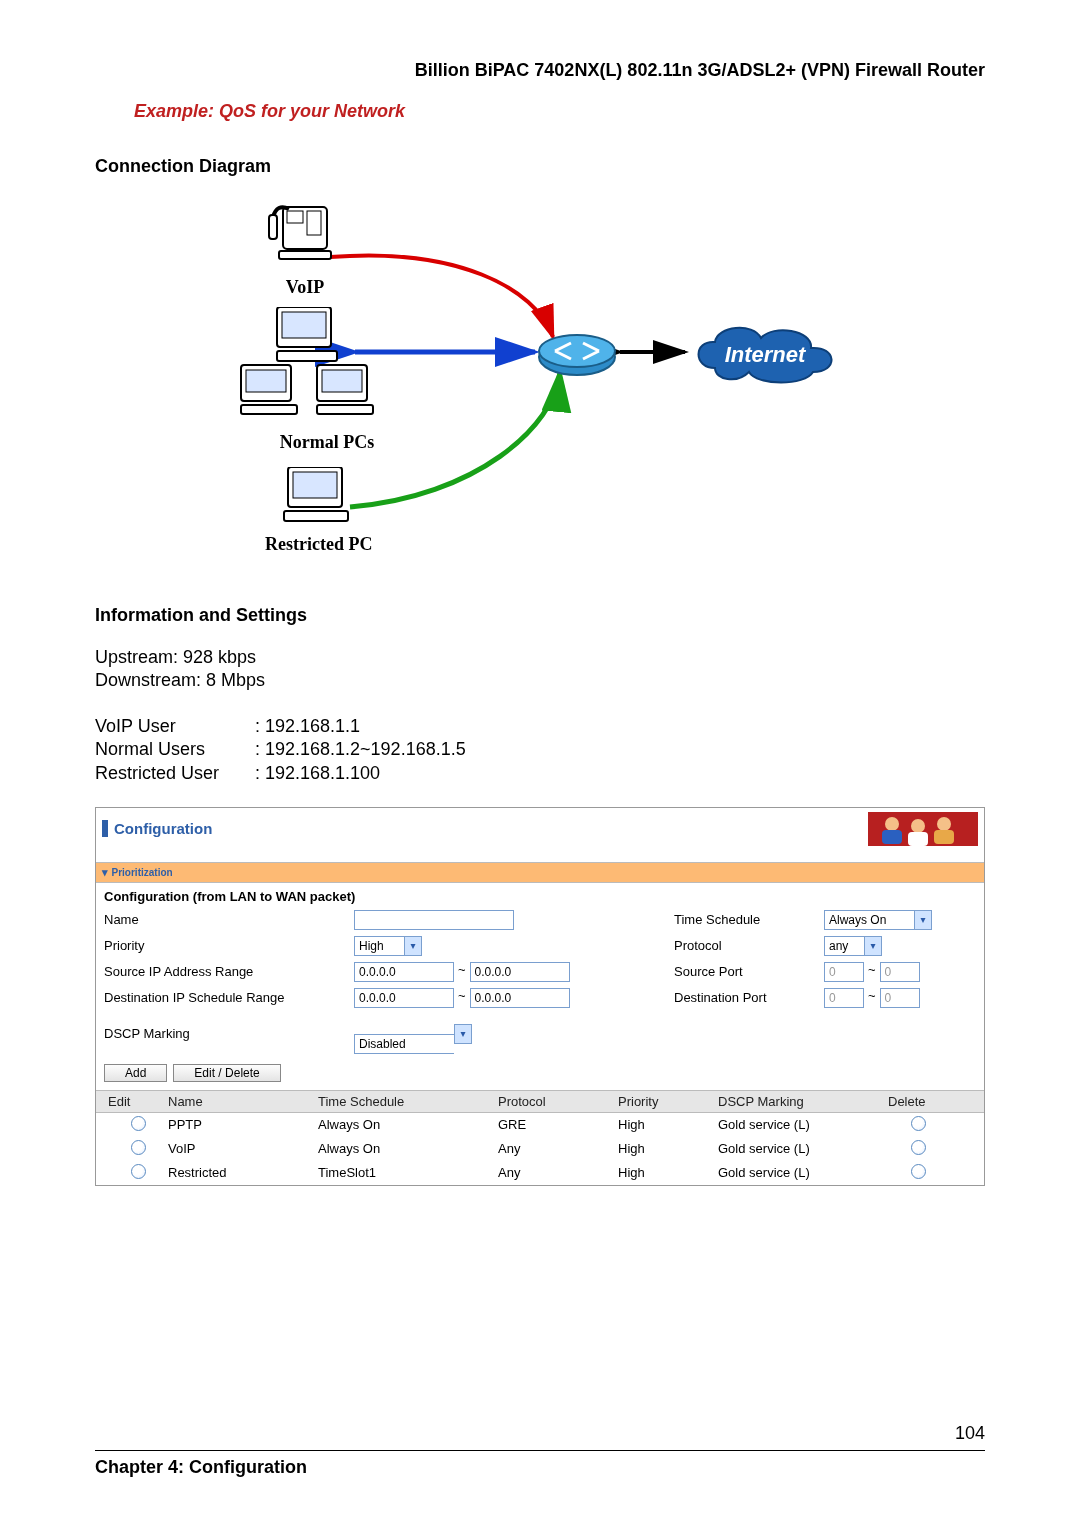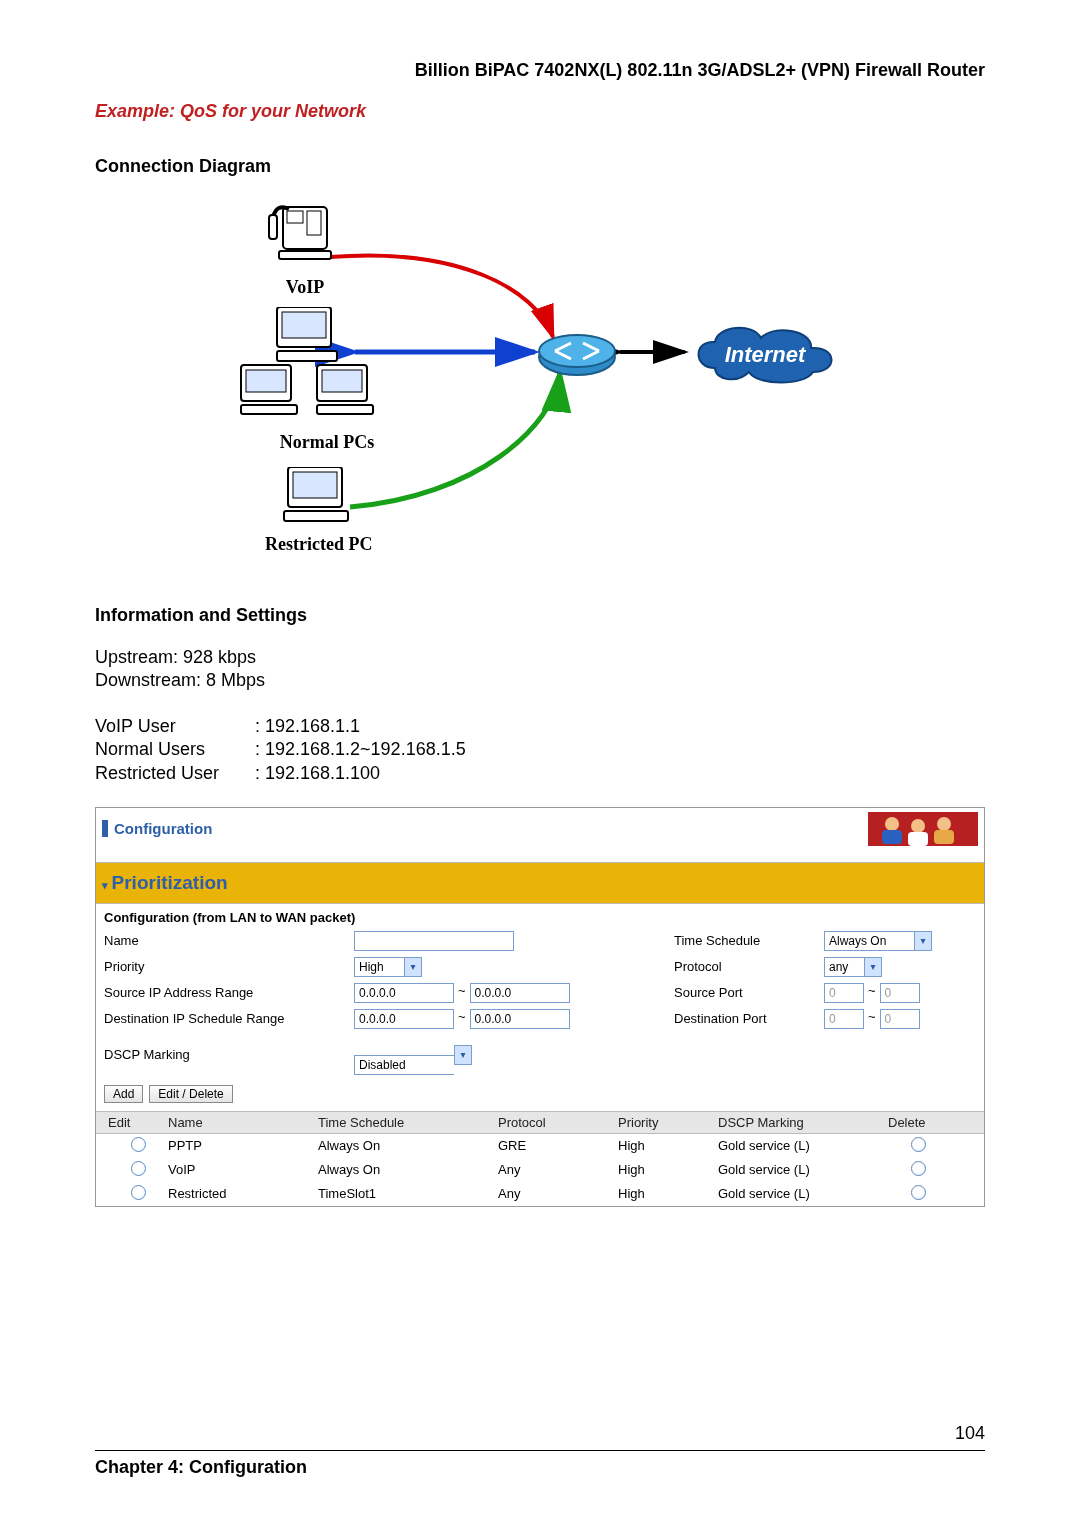--- a/index.html
+++ b/index.html
@@ -29,6 +29,7 @@
     font-weight: bold;
     font-size: 18px;
     margin-bottom: 34px;
+    margin-left: 39px;
   }
   .section-title {
     font-weight: bold;

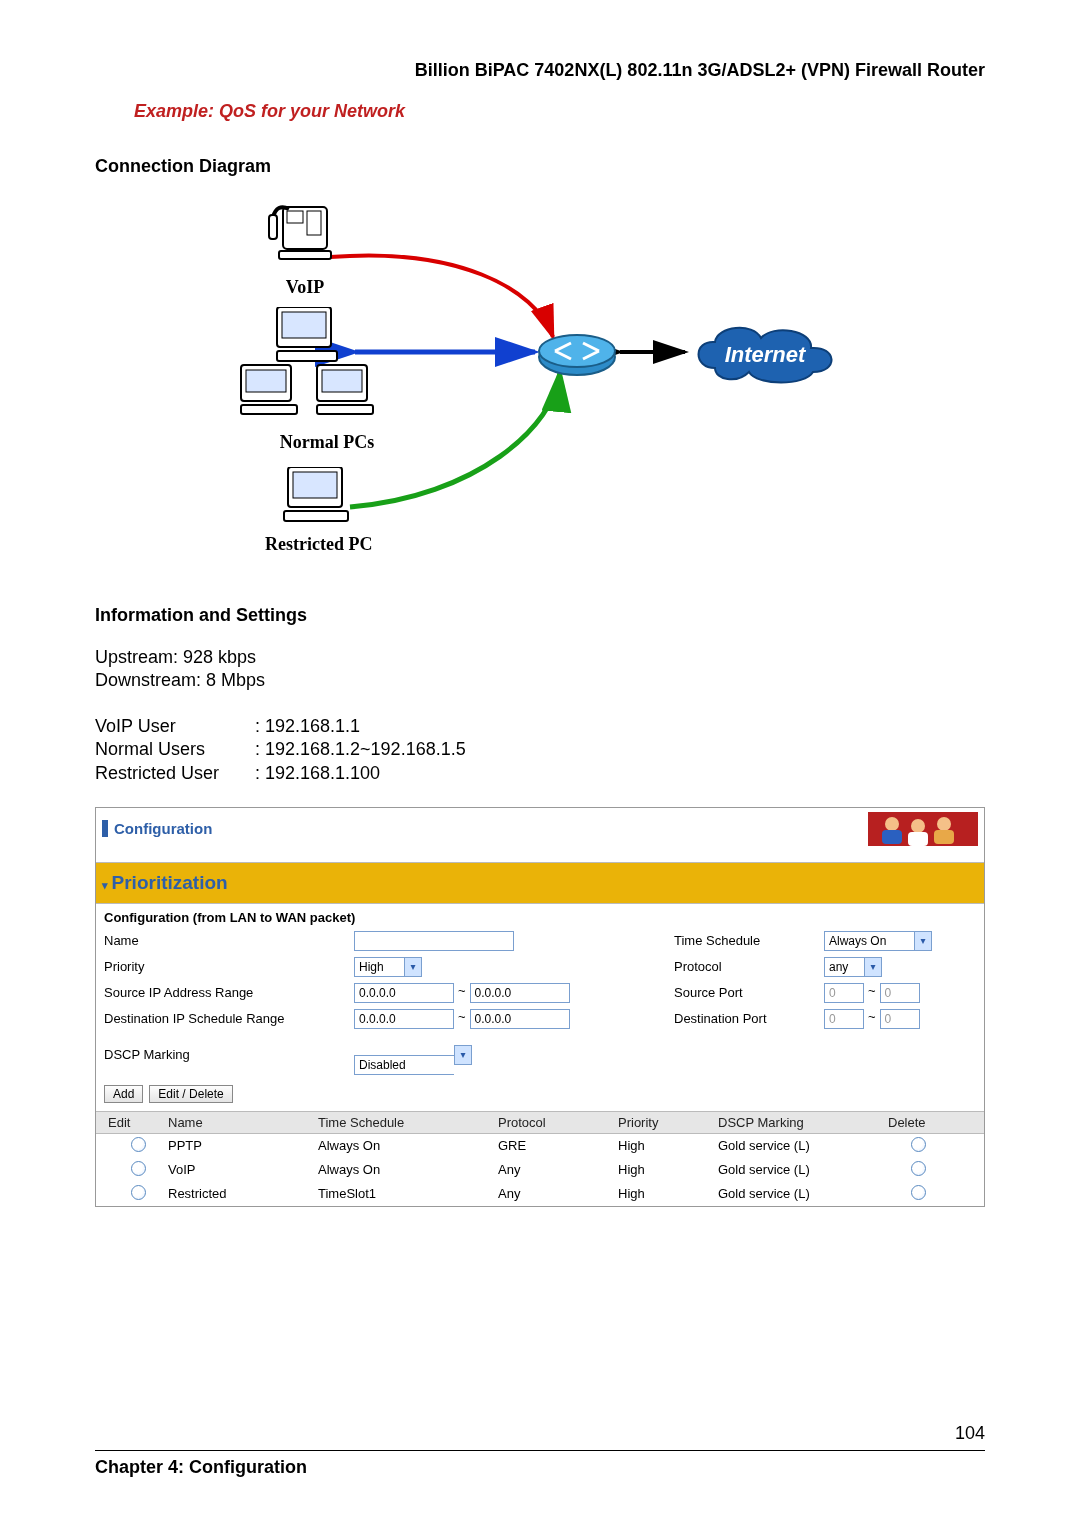--- a/index.html
+++ b/index.html
@@ -95,13 +95,13 @@
   }
   .cfg-head .people svg { display:block; }
   .sub-head {
-    background: #eab308;
+    background: #fdba74;
     color: #2e5fa8;
     font-weight: bold;
-    padding: 9px 6px;
+    padding: 3px 6px;
     border-top: 1px solid #bbb;
     border-bottom: 1px solid #bbb;
-    font-size: 19px;
+    font-size: 10px;
   }
   .sub-head::before {
     content: "▾";

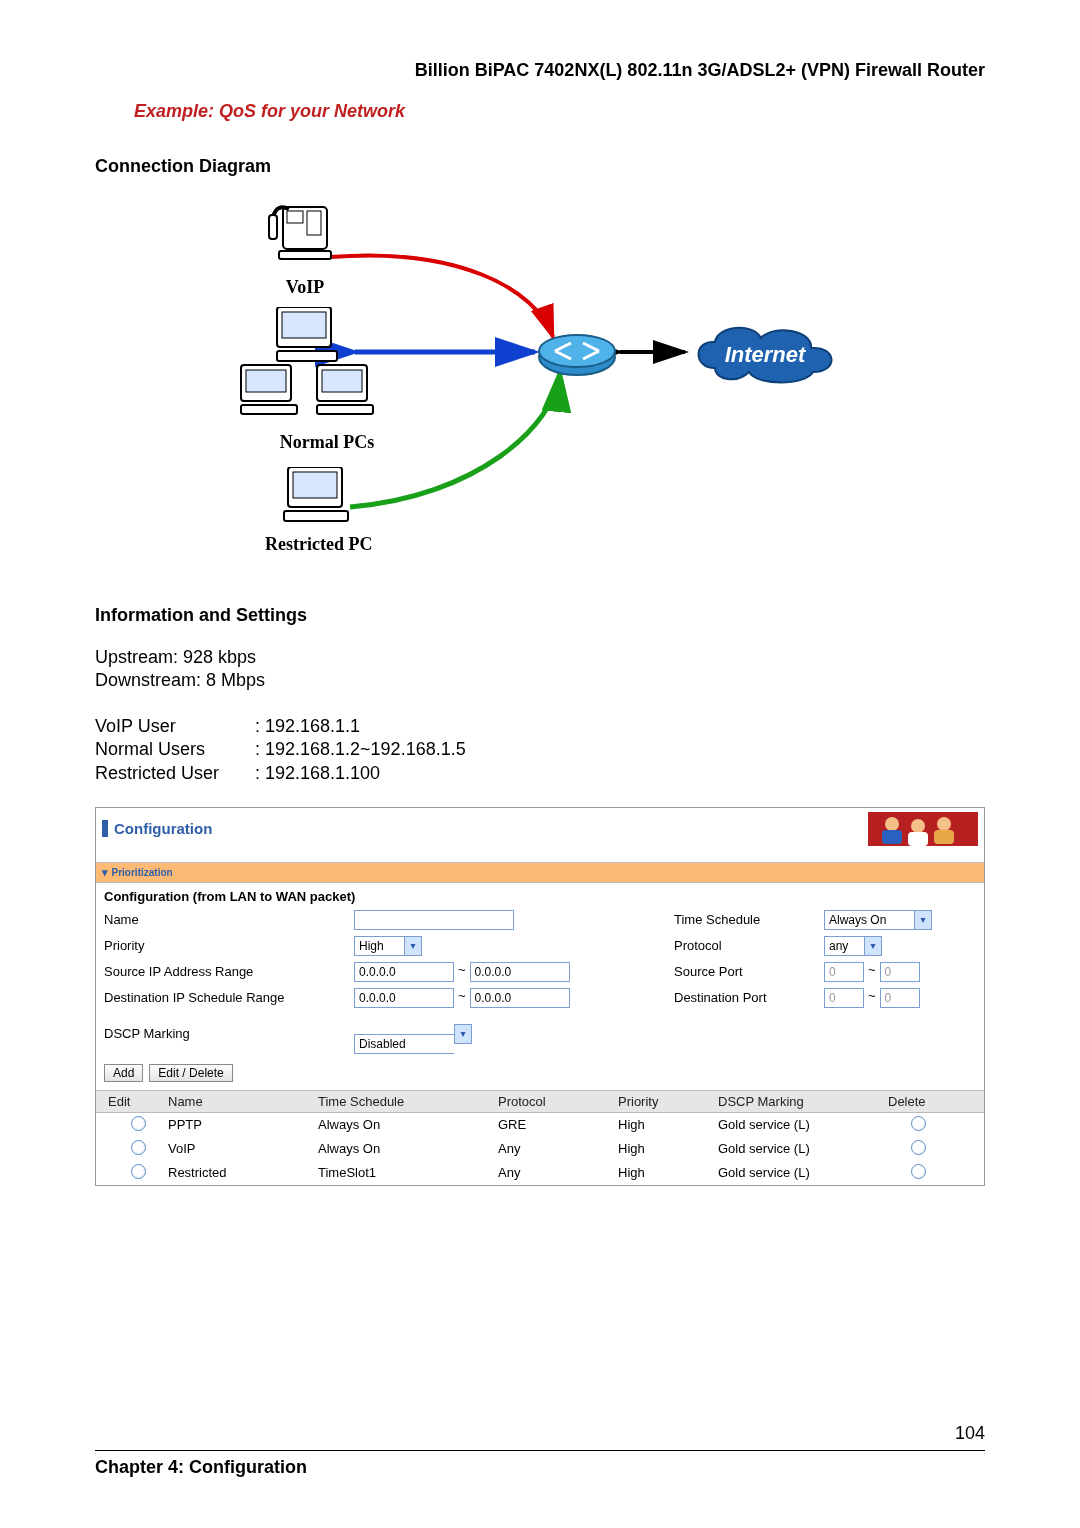--- a/index.html
+++ b/index.html
@@ -150,7 +150,7 @@
     border: 1px solid #888;
     background: linear-gradient(#fdfdfd,#e4e4e4);
     font-size: 12px;
-    padding: 1px 8px;
+    padding: 1px 20px;
     cursor: default;
   }
   .rules-head, .rules-row {

